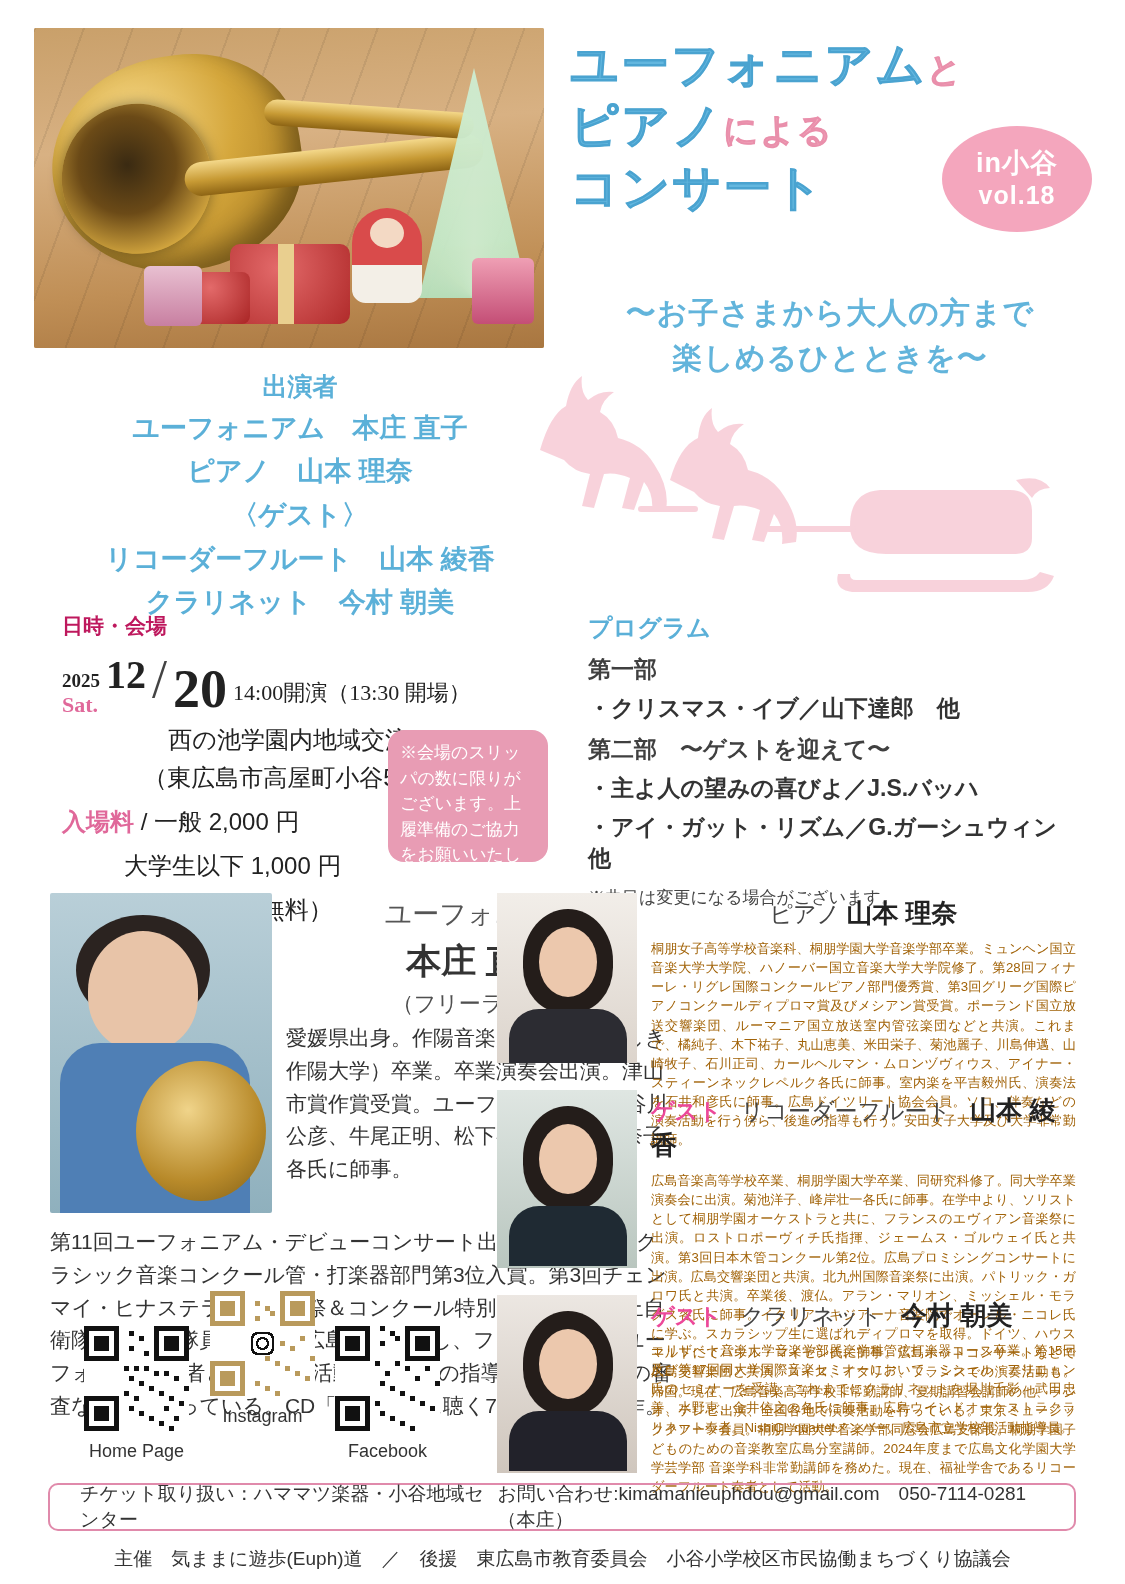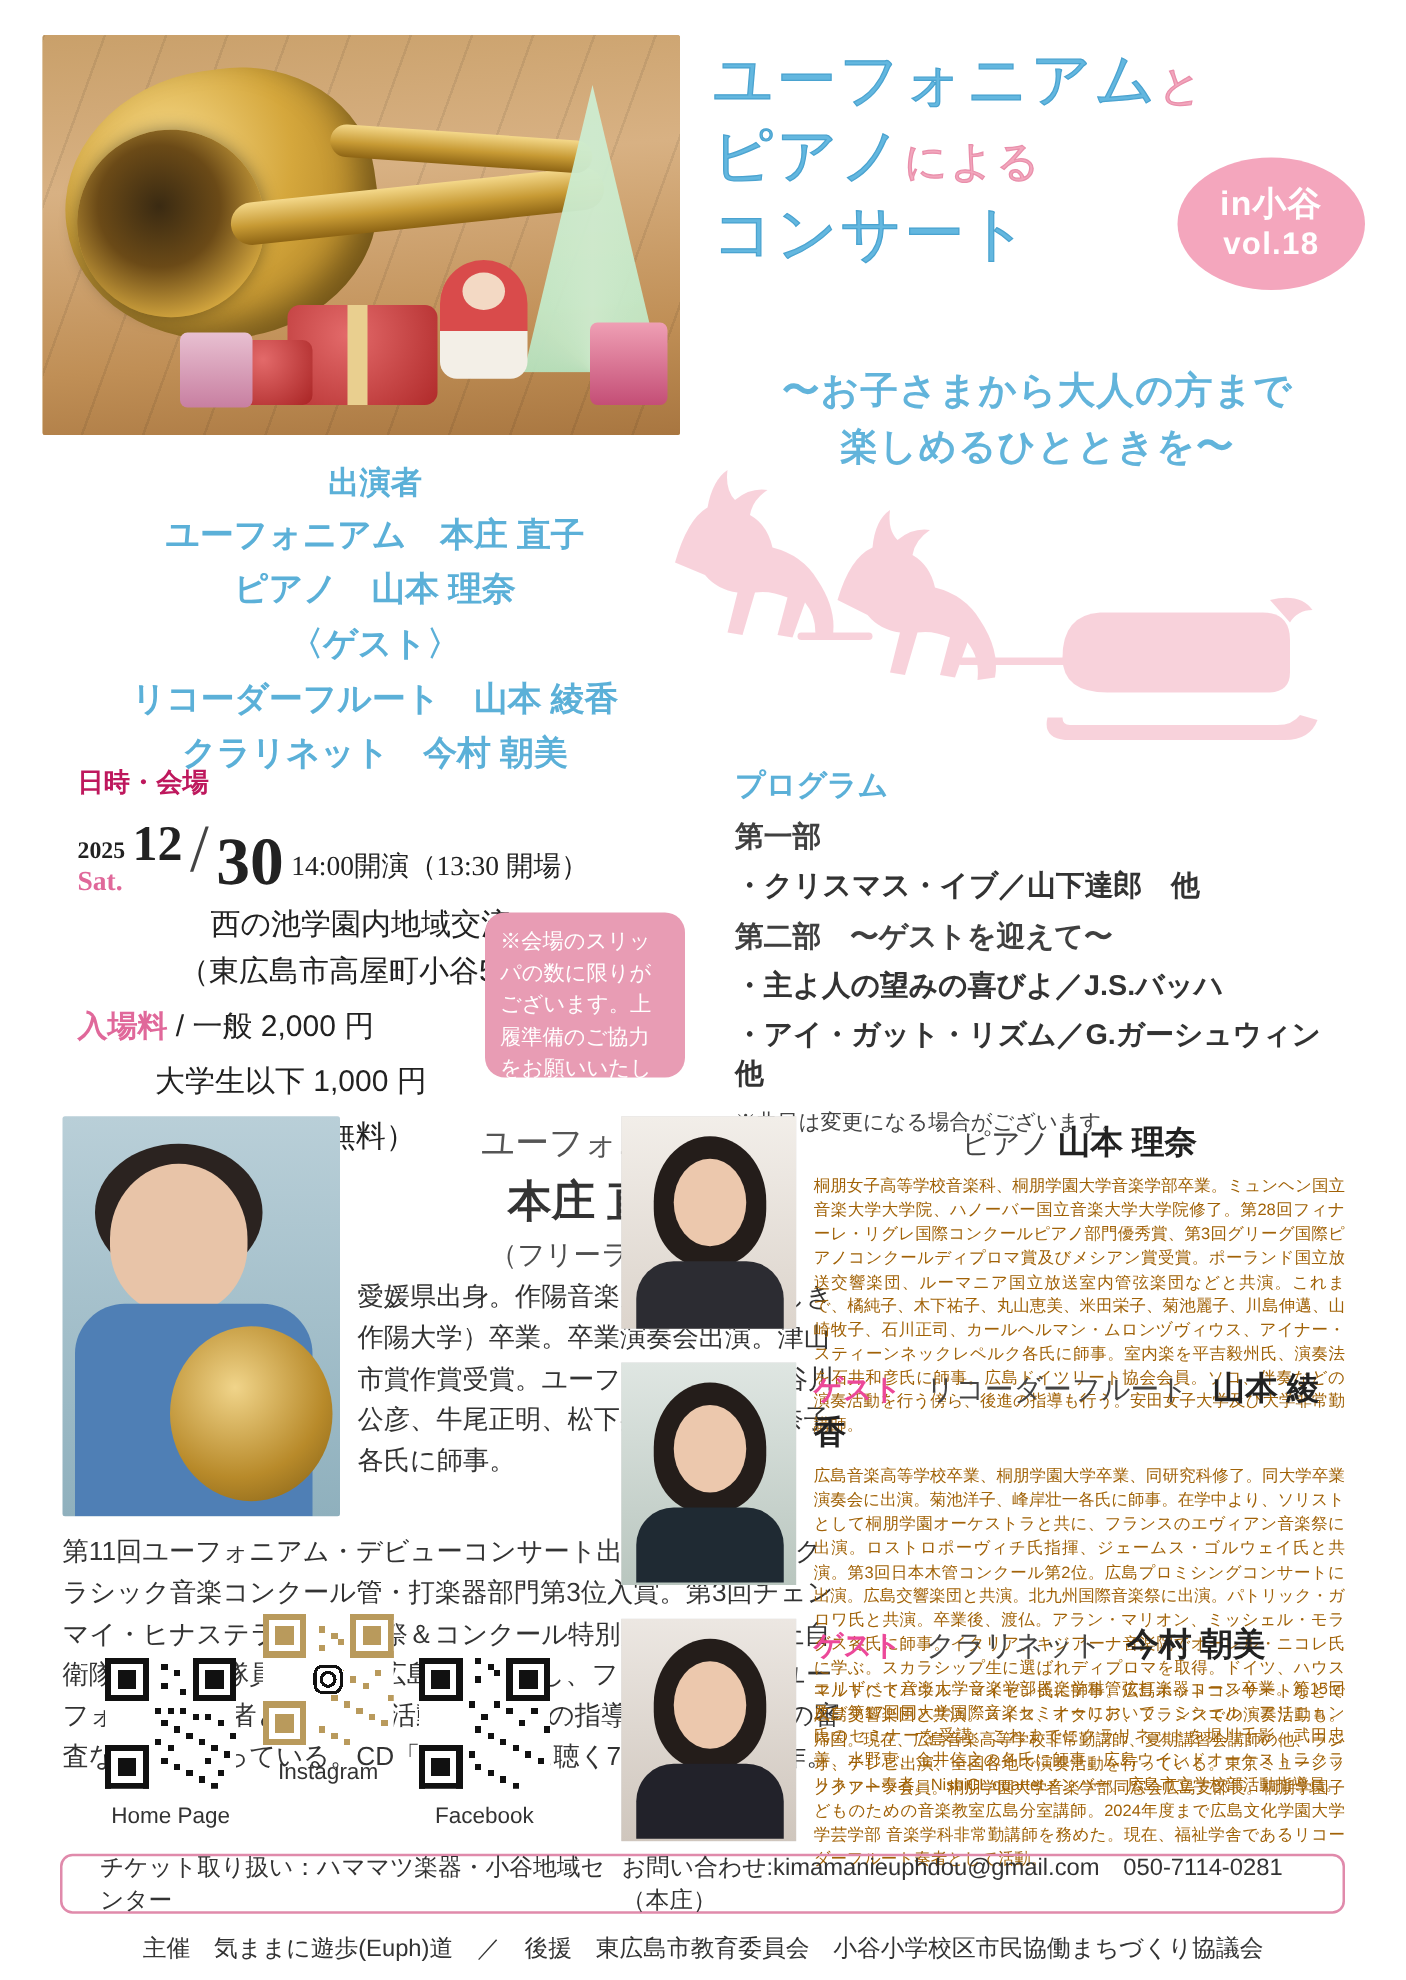--- a/index.html
+++ b/index.html
@@ -91,7 +91,7 @@
   .title-wrap{position:absolute;left:570px;top:34px;width:530px;}
   .title-line{
     font-family:"DejaVu Sans", sans-serif;
-    font-size:48px;letter-spacing:2px;font-weight:400;
+    font-size:48px;letter-spacing:2px;font-weight:700;
     color:#63b7df;
     -webkit-text-stroke:1px #4aa3d0;
     line-height:1.28;

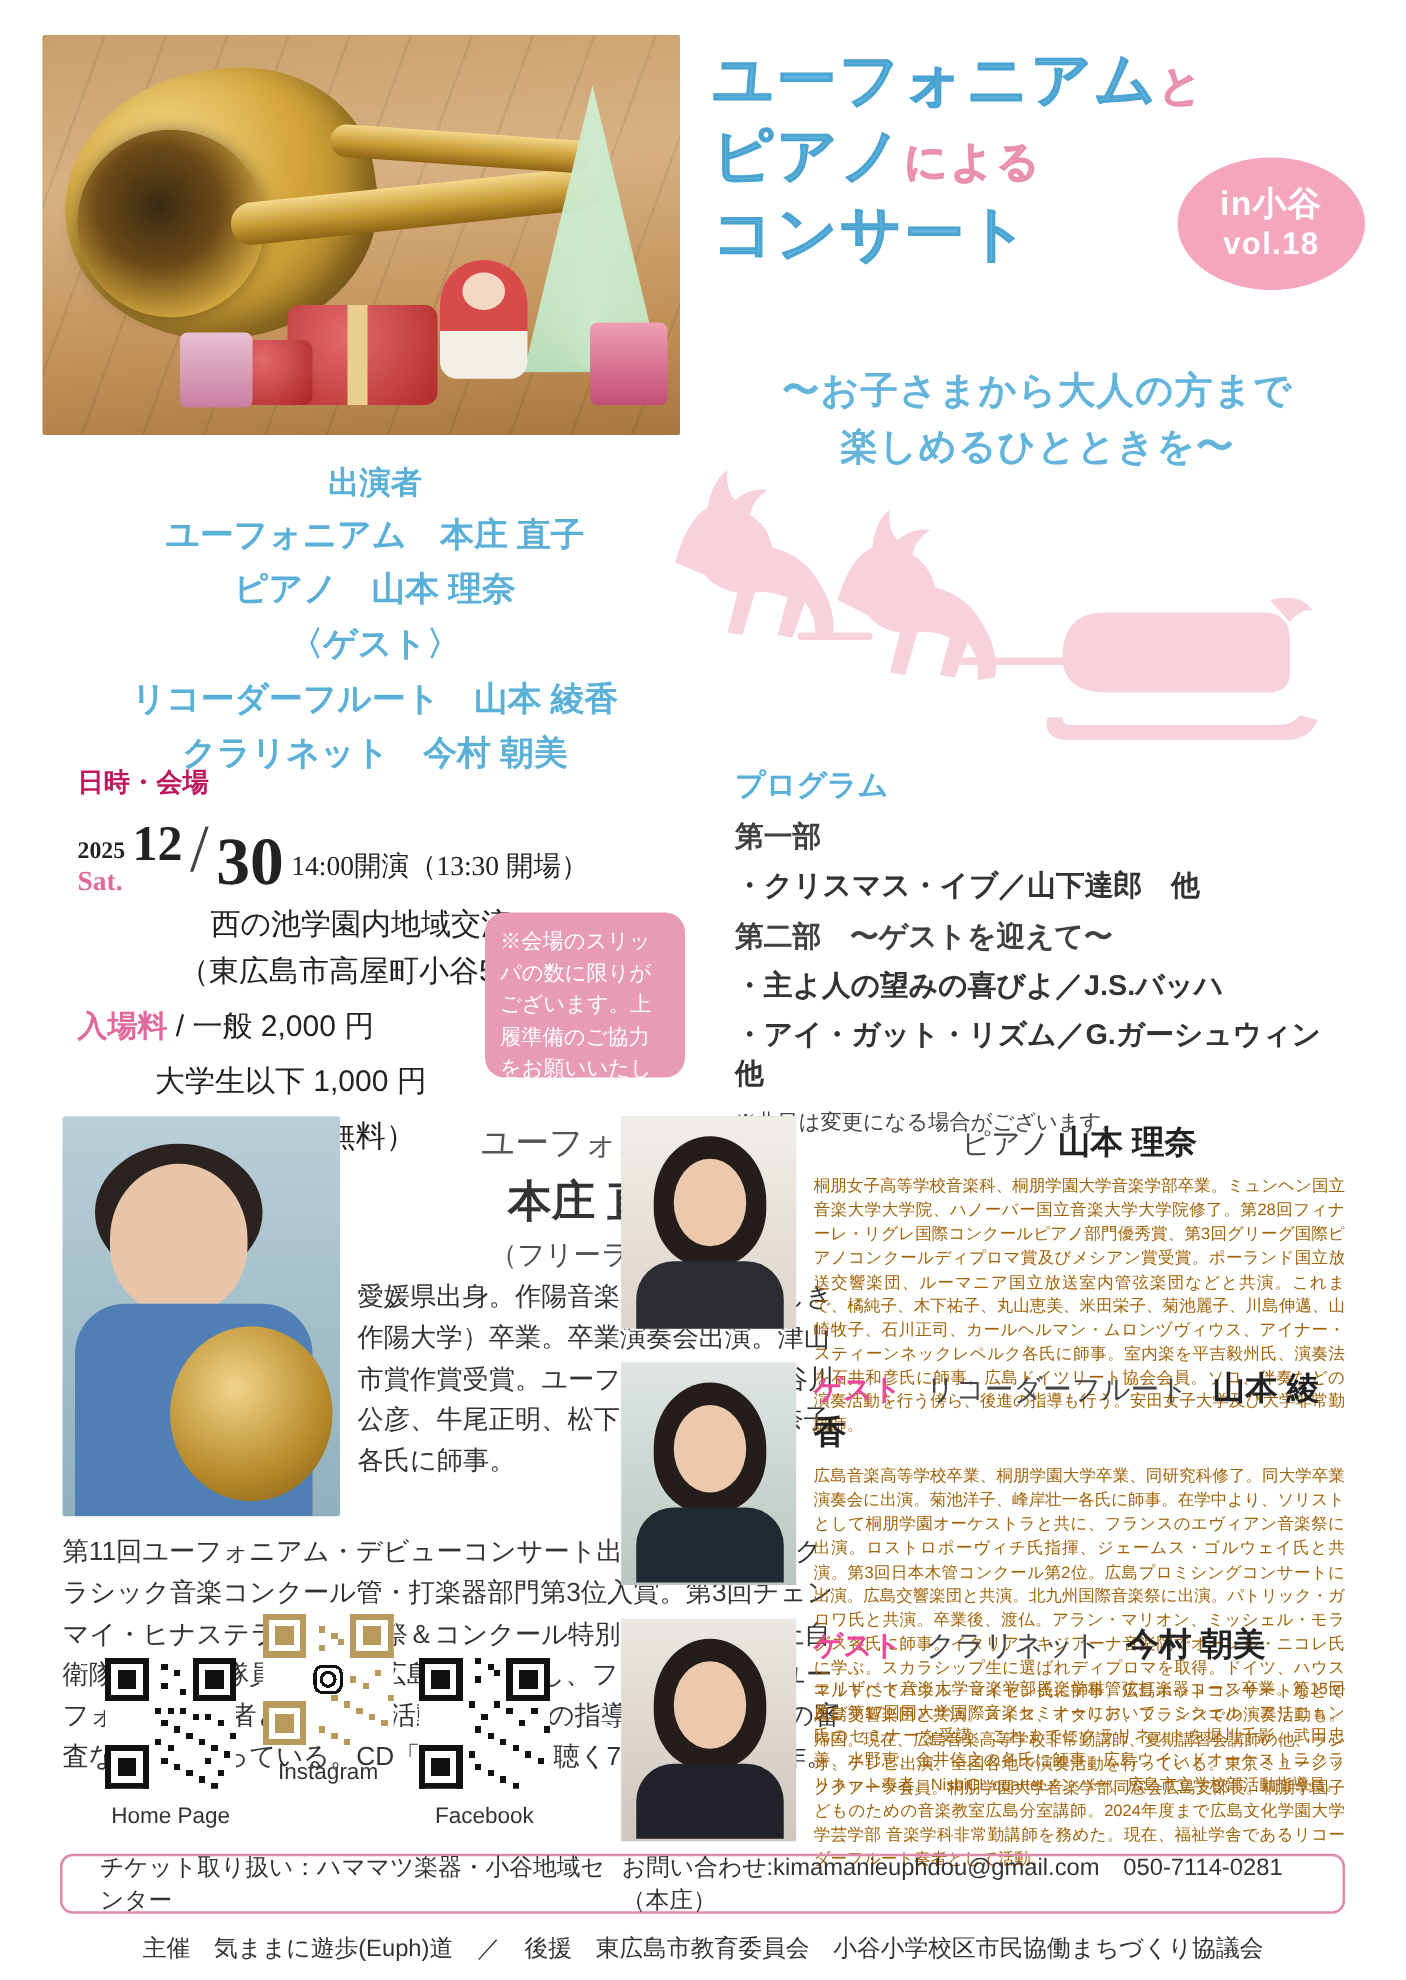--- a/index.html
+++ b/index.html
@@ -282,7 +282,7 @@
         <span class="yr">2025</span>
         <span class="mo">12</span>
         <span class="slash">/</span>
-        <span class="day">30</span>
+        <span class="day">20</span>
         <span class="time">14:00開演（13:30 開場）</span>
       </div>
       <div class="sat">Sat.</div>

